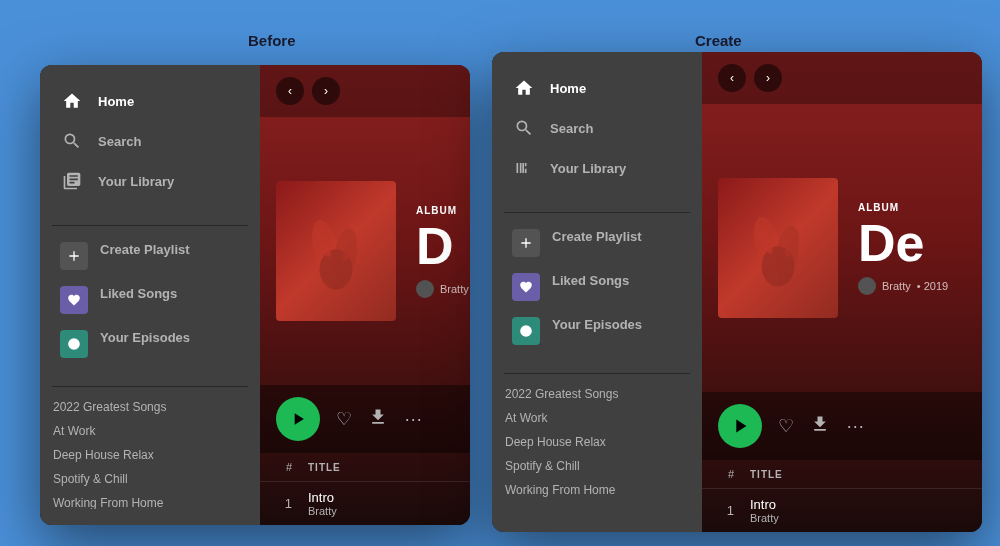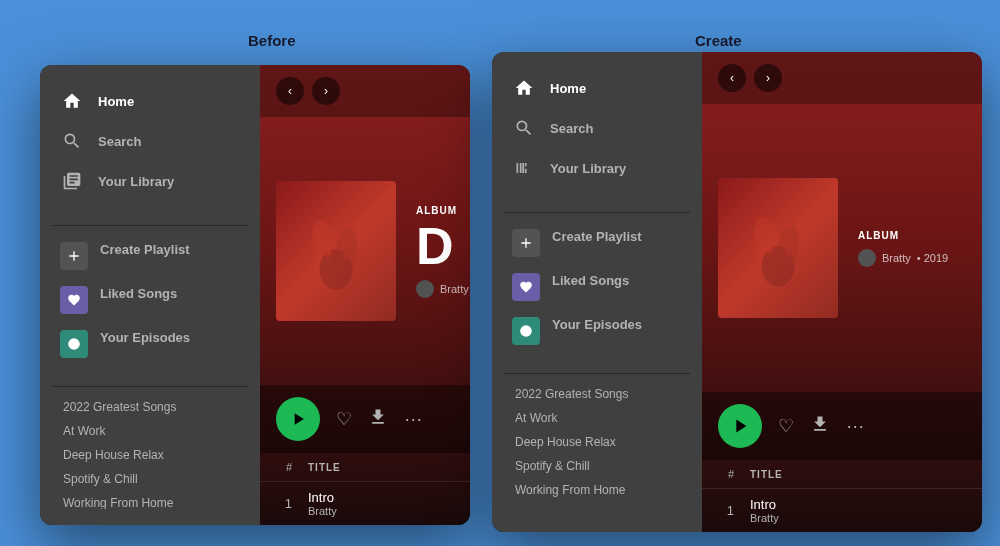--- a/index.html
+++ b/index.html
@@ -532,6 +532,7 @@
       </div>
       <div class="album-info">
         <div class="album-tag">ALBUM</div>
+        <div class="album-title-big">De</div>
         <div class="album-meta">
           <div class="artist-avatar"></div>
           <span>Bratty</span>

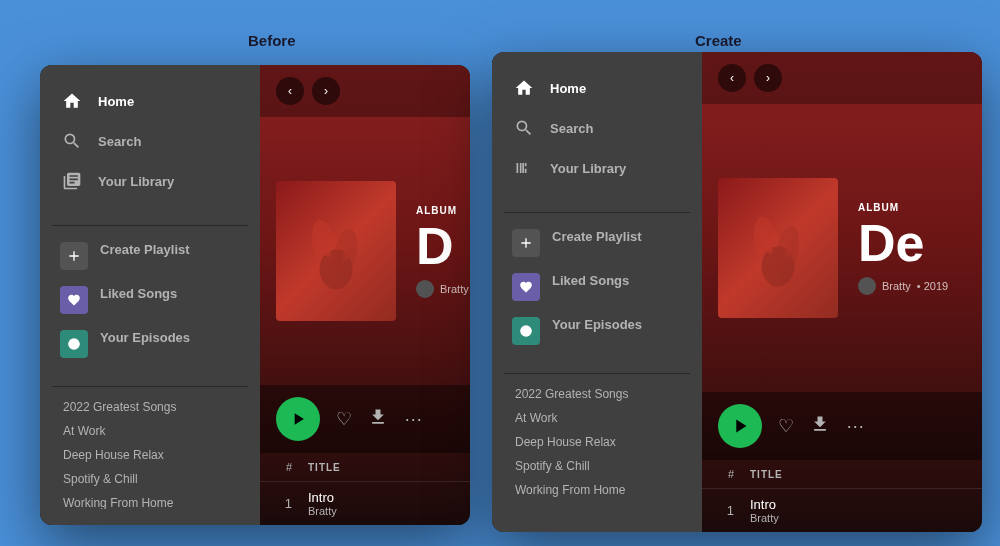--- a/index.html
+++ b/index.html
@@ -128,7 +128,7 @@
     }
 
     .playlist-list {
-      padding: 0 23px;
+      padding: 0 13px;
       flex: 1;
       overflow: hidden;
     }

